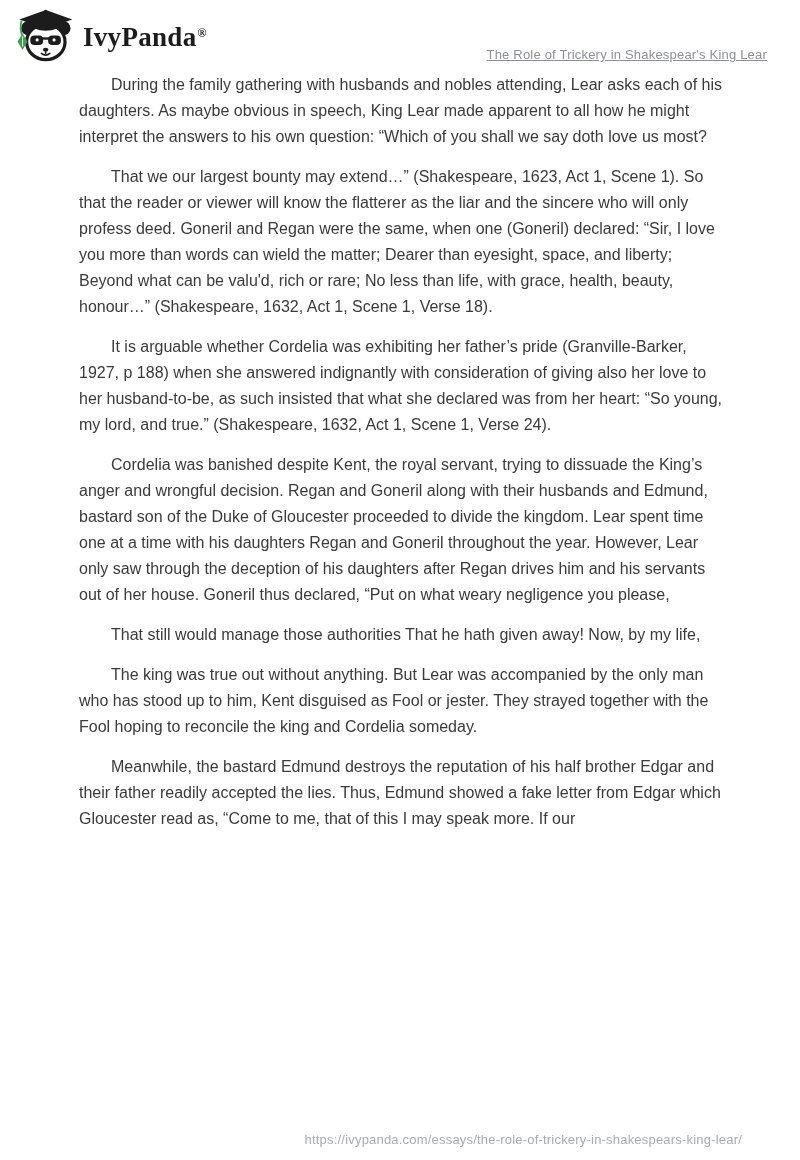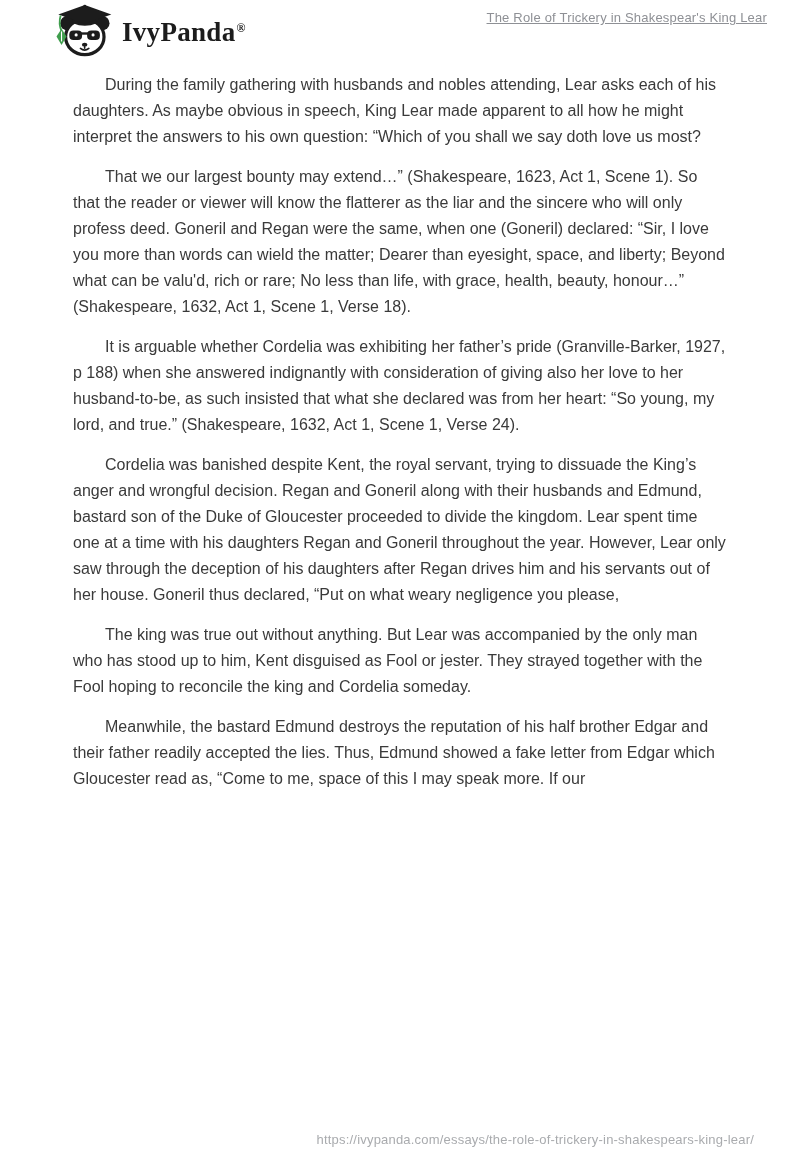--- a/index.html
+++ b/index.html
@@ -26,10 +26,9 @@
   .page-header{
     display:flex;
     justify-content:space-between;
-    align-items:flex-start;
+    align-items:flex-end;
     padding:4px 33px 0 14px;
     height:62px;
-    margin-left:39px;
   }
   .brand{
     display:flex;

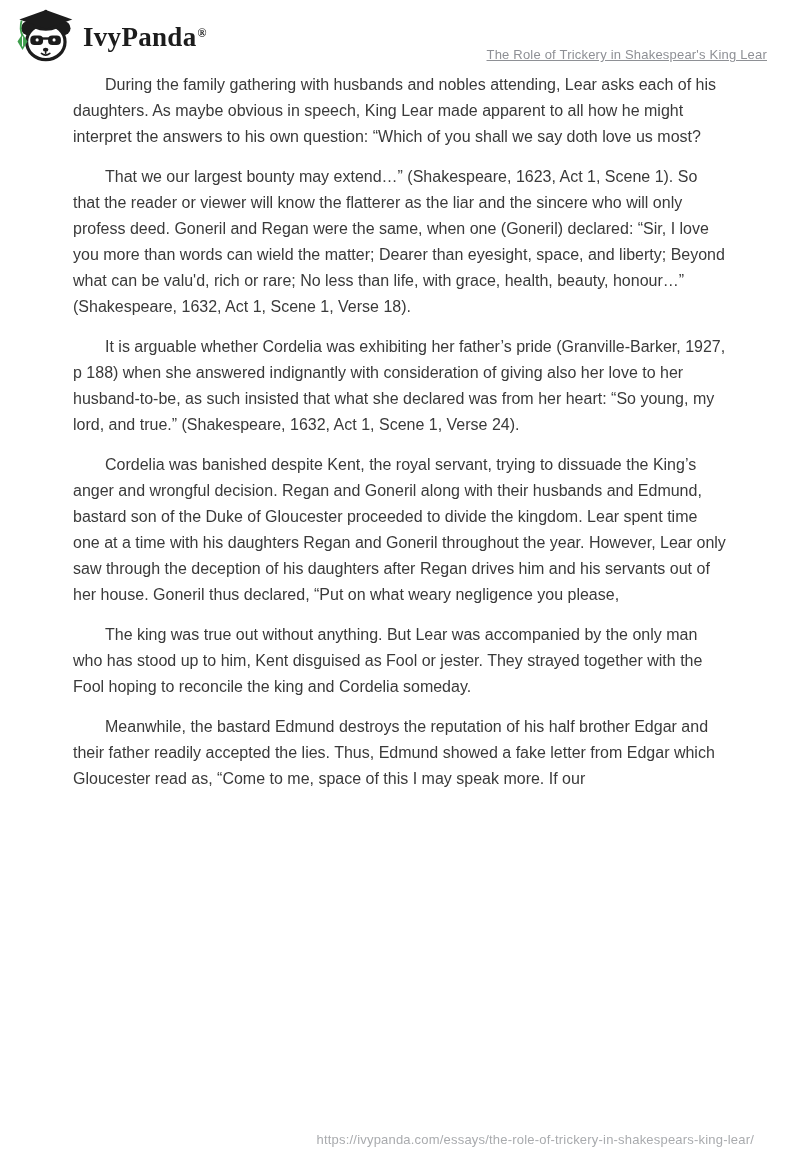--- a/index.html
+++ b/index.html
@@ -69,7 +69,7 @@
     line-height:26px;
   }
   .content p{
-    margin:0 0 14px 0;
+    margin:0 0 14px 6px;
     text-indent:32px;
   }
   .page-footer{

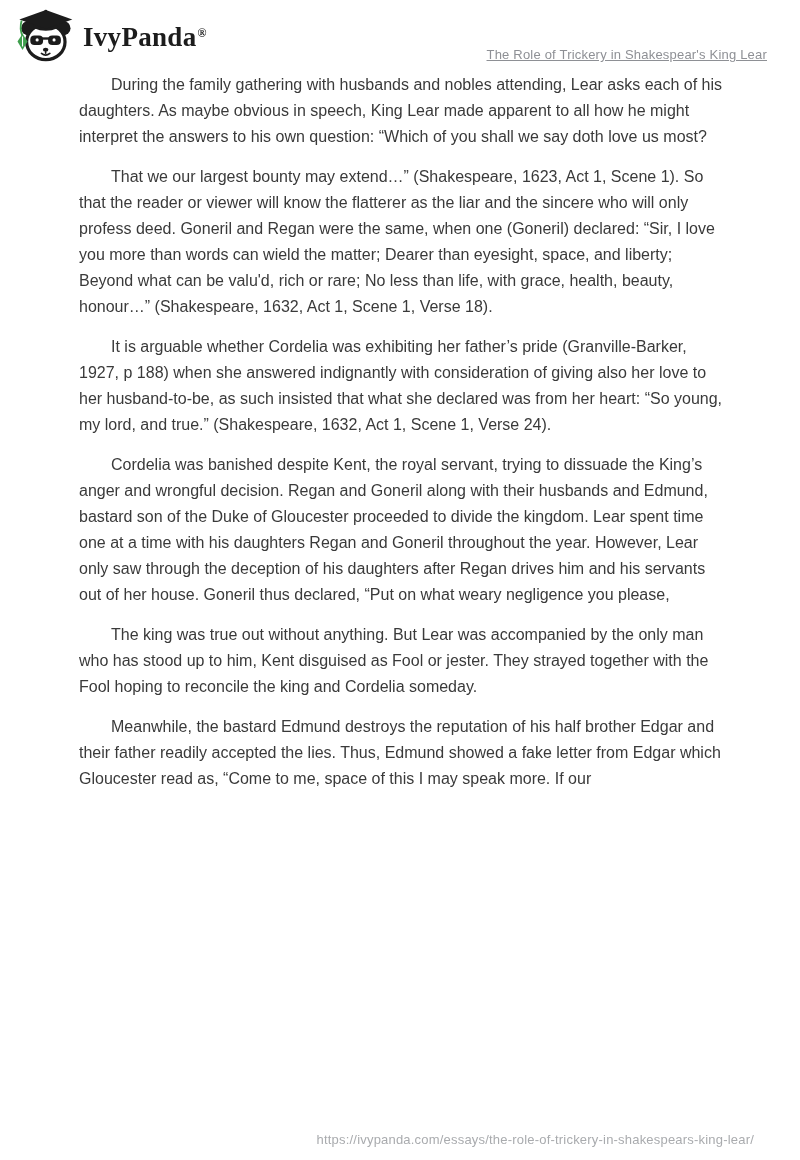--- a/index.html
+++ b/index.html
@@ -125,6 +125,7 @@
       <p>That we our largest bounty may extend…” (Shakespeare, 1623, Act 1, Scene 1). So that the reader or viewer will know the flatterer as the liar and the sincere who will only profess deed. Goneril and Regan were the same, when one (Goneril) declared: “Sir, I love you more than words can wield the matter; Dearer than eyesight, space, and liberty; Beyond what can be valu'd, rich or rare; No less than life, with grace, health, beauty, honour…” (Shakespeare, 1632, Act 1, Scene 1, Verse 18).</p>
       <p>It is arguable whether Cordelia was exhibiting her father’s pride (Granville-Barker, 1927, p 188) when she answered indignantly with consideration of giving also her love to her husband-to-be, as such insisted that what she declared was from her heart: “So young, my lord, and true.” (Shakespeare, 1632, Act 1, Scene 1, Verse 24).</p>
       <p>Cordelia was banished despite Kent, the royal servant, trying to dissuade the King’s anger and wrongful decision. Regan and Goneril along with their husbands and Edmund, bastard son of the Duke of Gloucester proceeded to divide the kingdom. Lear spent time one at a time with his daughters Regan and Goneril throughout the year. However, Lear only saw through the deception of his daughters after Regan drives him and his servants out of her house. Goneril thus declared, “Put on what weary negligence you please,</p>
+      <p>That still would manage those authorities That he hath given away! Now, by my life,</p>
       <p>The king was true out without anything. But Lear was accompanied by the only man who has stood up to him, Kent disguised as Fool or jester. They strayed together with the Fool hoping to reconcile the king and Cordelia someday.</p>
       <p>Meanwhile, the bastard Edmund destroys the reputation of his half brother Edgar and their father readily accepted the lies. Thus, Edmund showed a fake letter from Edgar which Gloucester read as, “Come to me, space of this I may speak more. If our</p>
     </main>

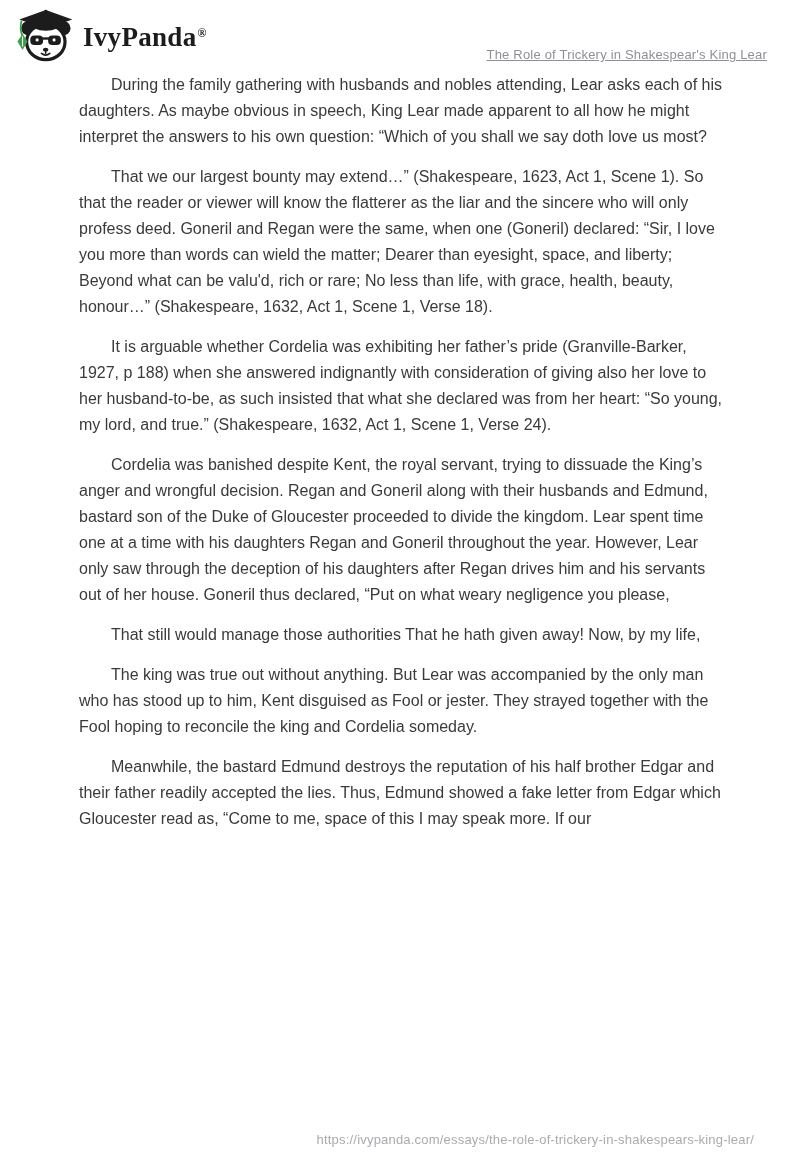--- a/index.html
+++ b/index.html
@@ -127,7 +127,7 @@
       <p>Cordelia was banished despite Kent, the royal servant, trying to dissuade the King’s anger and wrongful decision. Regan and Goneril along with their husbands and Edmund, bastard son of the Duke of Gloucester proceeded to divide the kingdom. Lear spent time one at a time with his daughters Regan and Goneril throughout the year. However, Lear only saw through the deception of his daughters after Regan drives him and his servants out of her house. Goneril thus declared, “Put on what weary negligence you please,</p>
       <p>That still would manage those authorities That he hath given away! Now, by my life,</p>
       <p>The king was true out without anything. But Lear was accompanied by the only man who has stood up to him, Kent disguised as Fool or jester. They strayed together with the Fool hoping to reconcile the king and Cordelia someday.</p>
-      <p>Meanwhile, the bastard Edmund destroys the reputation of his half brother Edgar and their father readily accepted the lies. Thus, Edmund showed a fake letter from Edgar which Gloucester read as, “Come to me, space of this I may speak more. If our</p>
+      <p>Meanwhile, the bastard Edmund destroys the reputation of his half brother Edgar and their father readily accepted the lies. Thus, Edmund showed a fake letter from Edgar which Gloucester read as, “Come to me, that of this I may speak more. If our</p>
     </main>
 
   <footer class="page-footer">

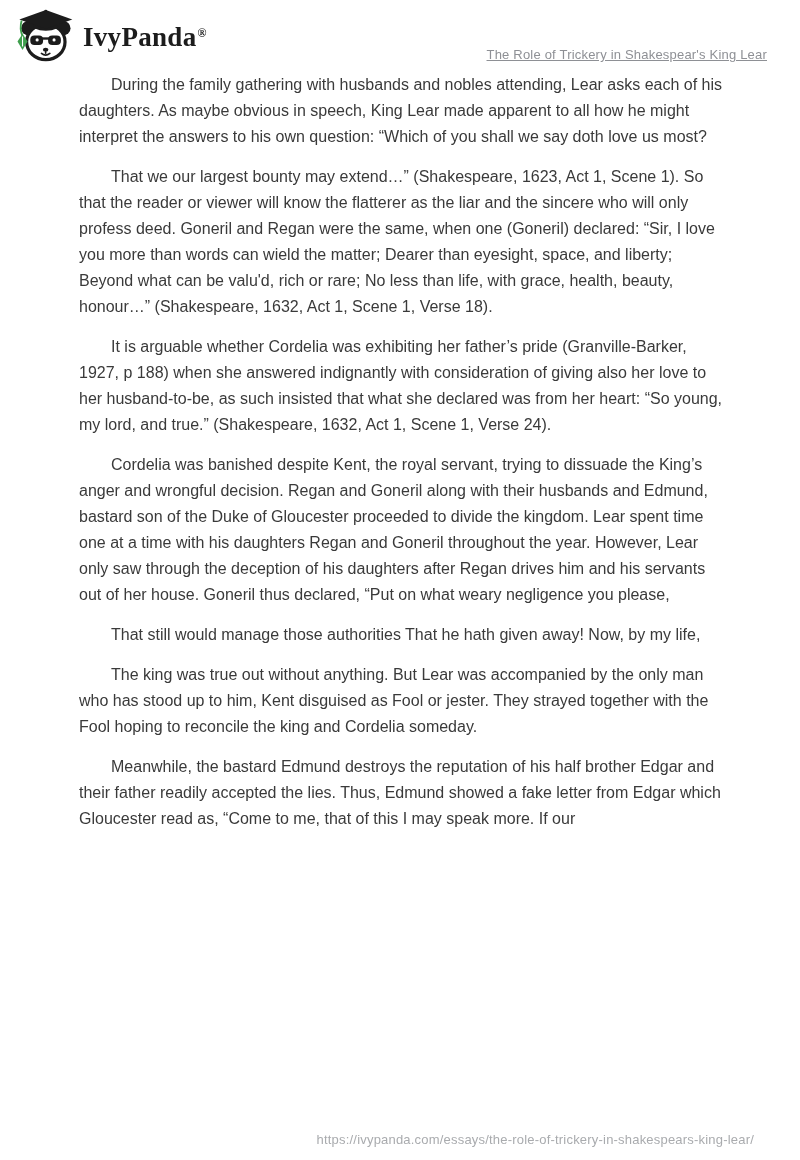--- a/index.html
+++ b/index.html
@@ -74,7 +74,7 @@
   }
   .page-footer{
     position:absolute;
-    right:46px;
+    right:58px;
     bottom:13px;
     font-size:13px;
     color:var(--footer-url);

